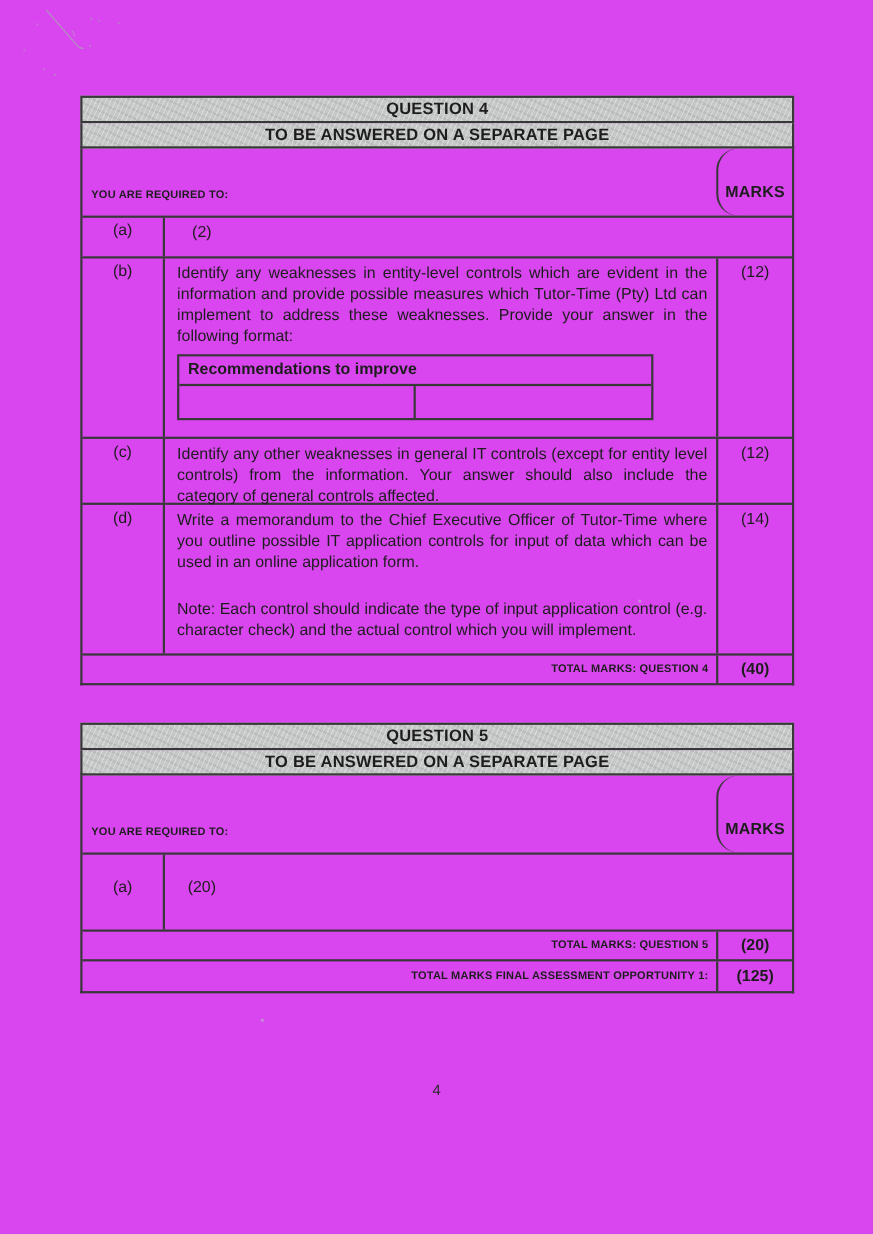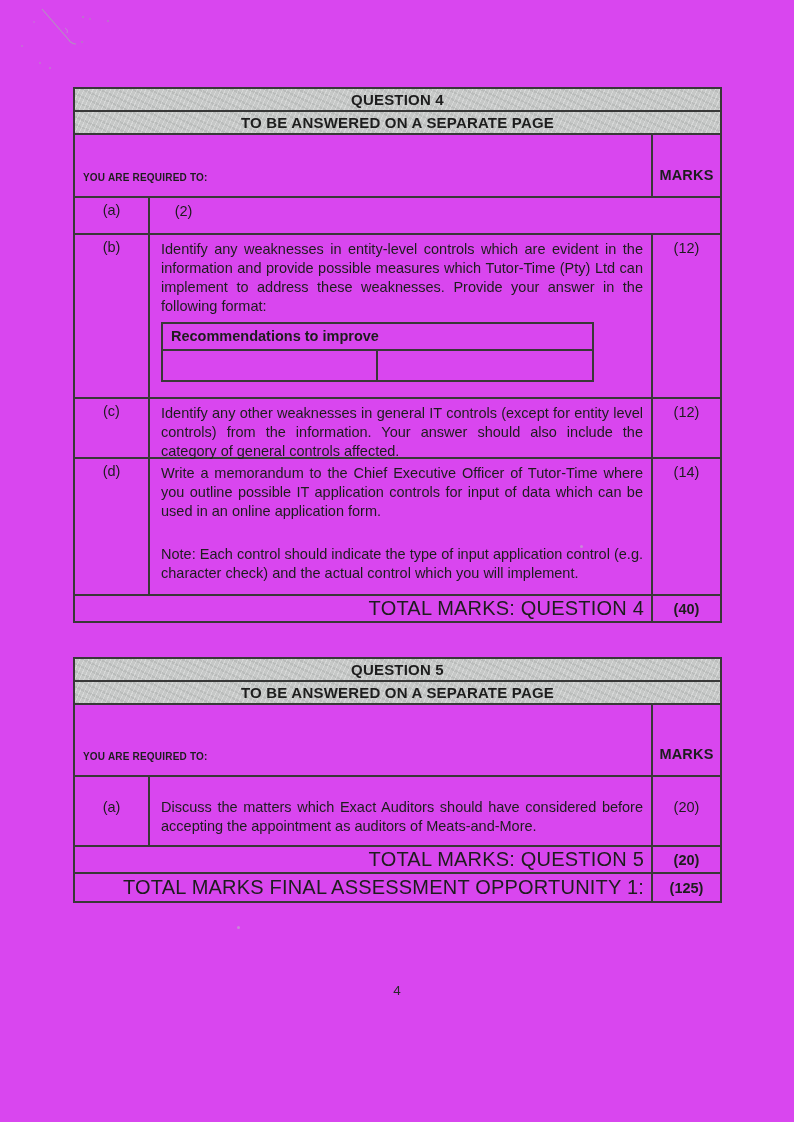--- a/index.html
+++ b/index.html
@@ -51,7 +51,7 @@
   }
   .marks-head{
     display:flex;align-items:flex-end;justify-content:center;
-    padding-bottom:13px;font-weight:700;font-size:14.5px;letter-spacing:.2px;
+    padding-bottom:13px;font-weight:700;font-size:14.5px;letter-spacing:.2px;border-radius:20px;
   }
   .marks-val{padding-top:5px;}
 

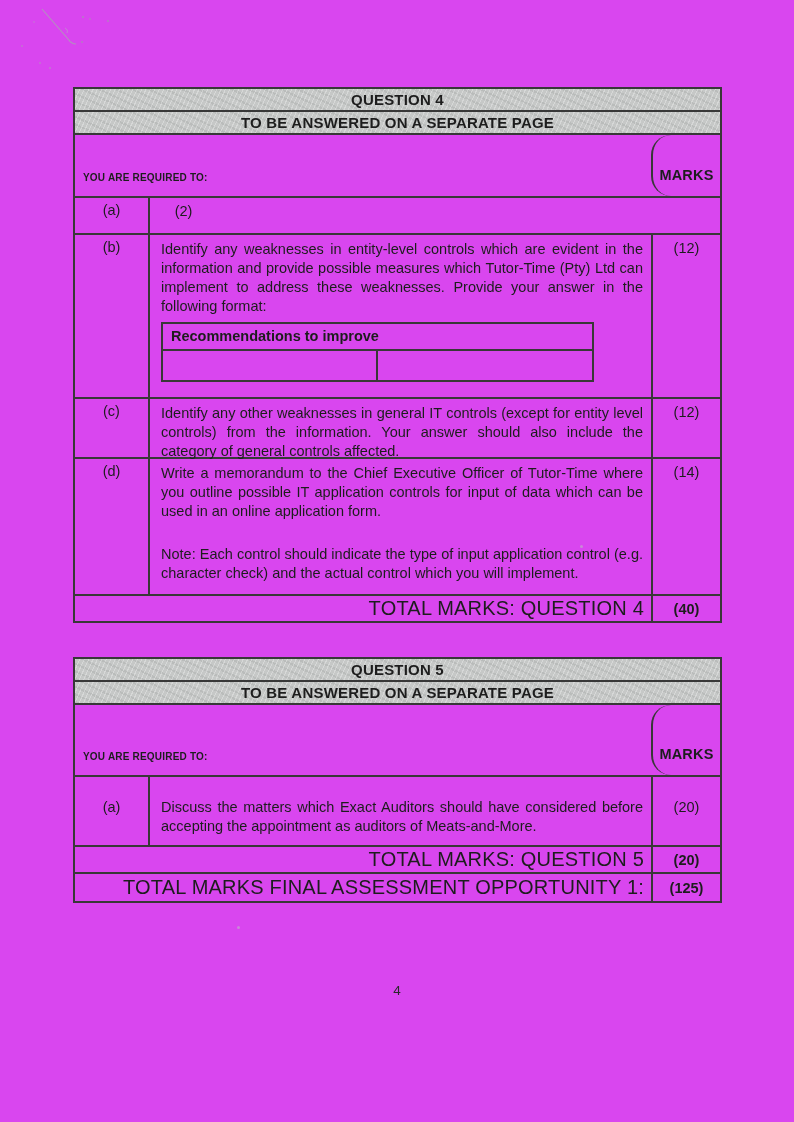--- a/index.html
+++ b/index.html
@@ -77,7 +77,7 @@
 
   .tot-label{
     flex:1;display:flex;align-items:center;justify-content:flex-end;
-    padding-right:7px;font-weight:400;font-size:20px;letter-spacing:.2px;text-align:center;
+    padding-right:7px;font-weight:700;font-size:10px;letter-spacing:.2px;text-align:center;
   }
   .tot-marks{
     width:69px;flex:none;border-left:2px solid #383838;

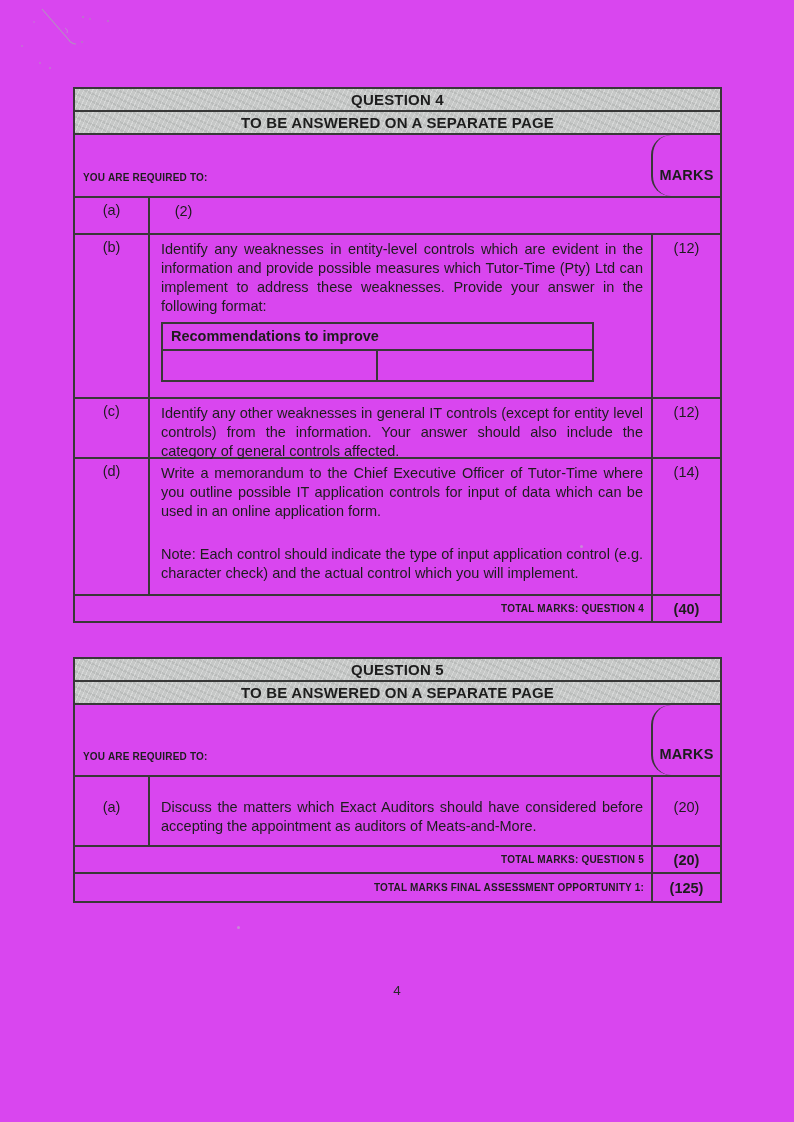--- a/index.html
+++ b/index.html
@@ -189,9 +189,6 @@
 
       <div class="row" style="height:70px">
         <div class="cell num-col" style="padding-top:22px">(a)</div>
-        <div class="cell body-col" style="padding-top:21px">
-          <p class="just">Discuss the matters which Exact Auditors should have considered before accepting the appointment as auditors of Meats-and-More.</p>
-        </div>
         <div class="cell marks-col marks-val" style="padding-top:22px">(20)</div>
       </div>
 

